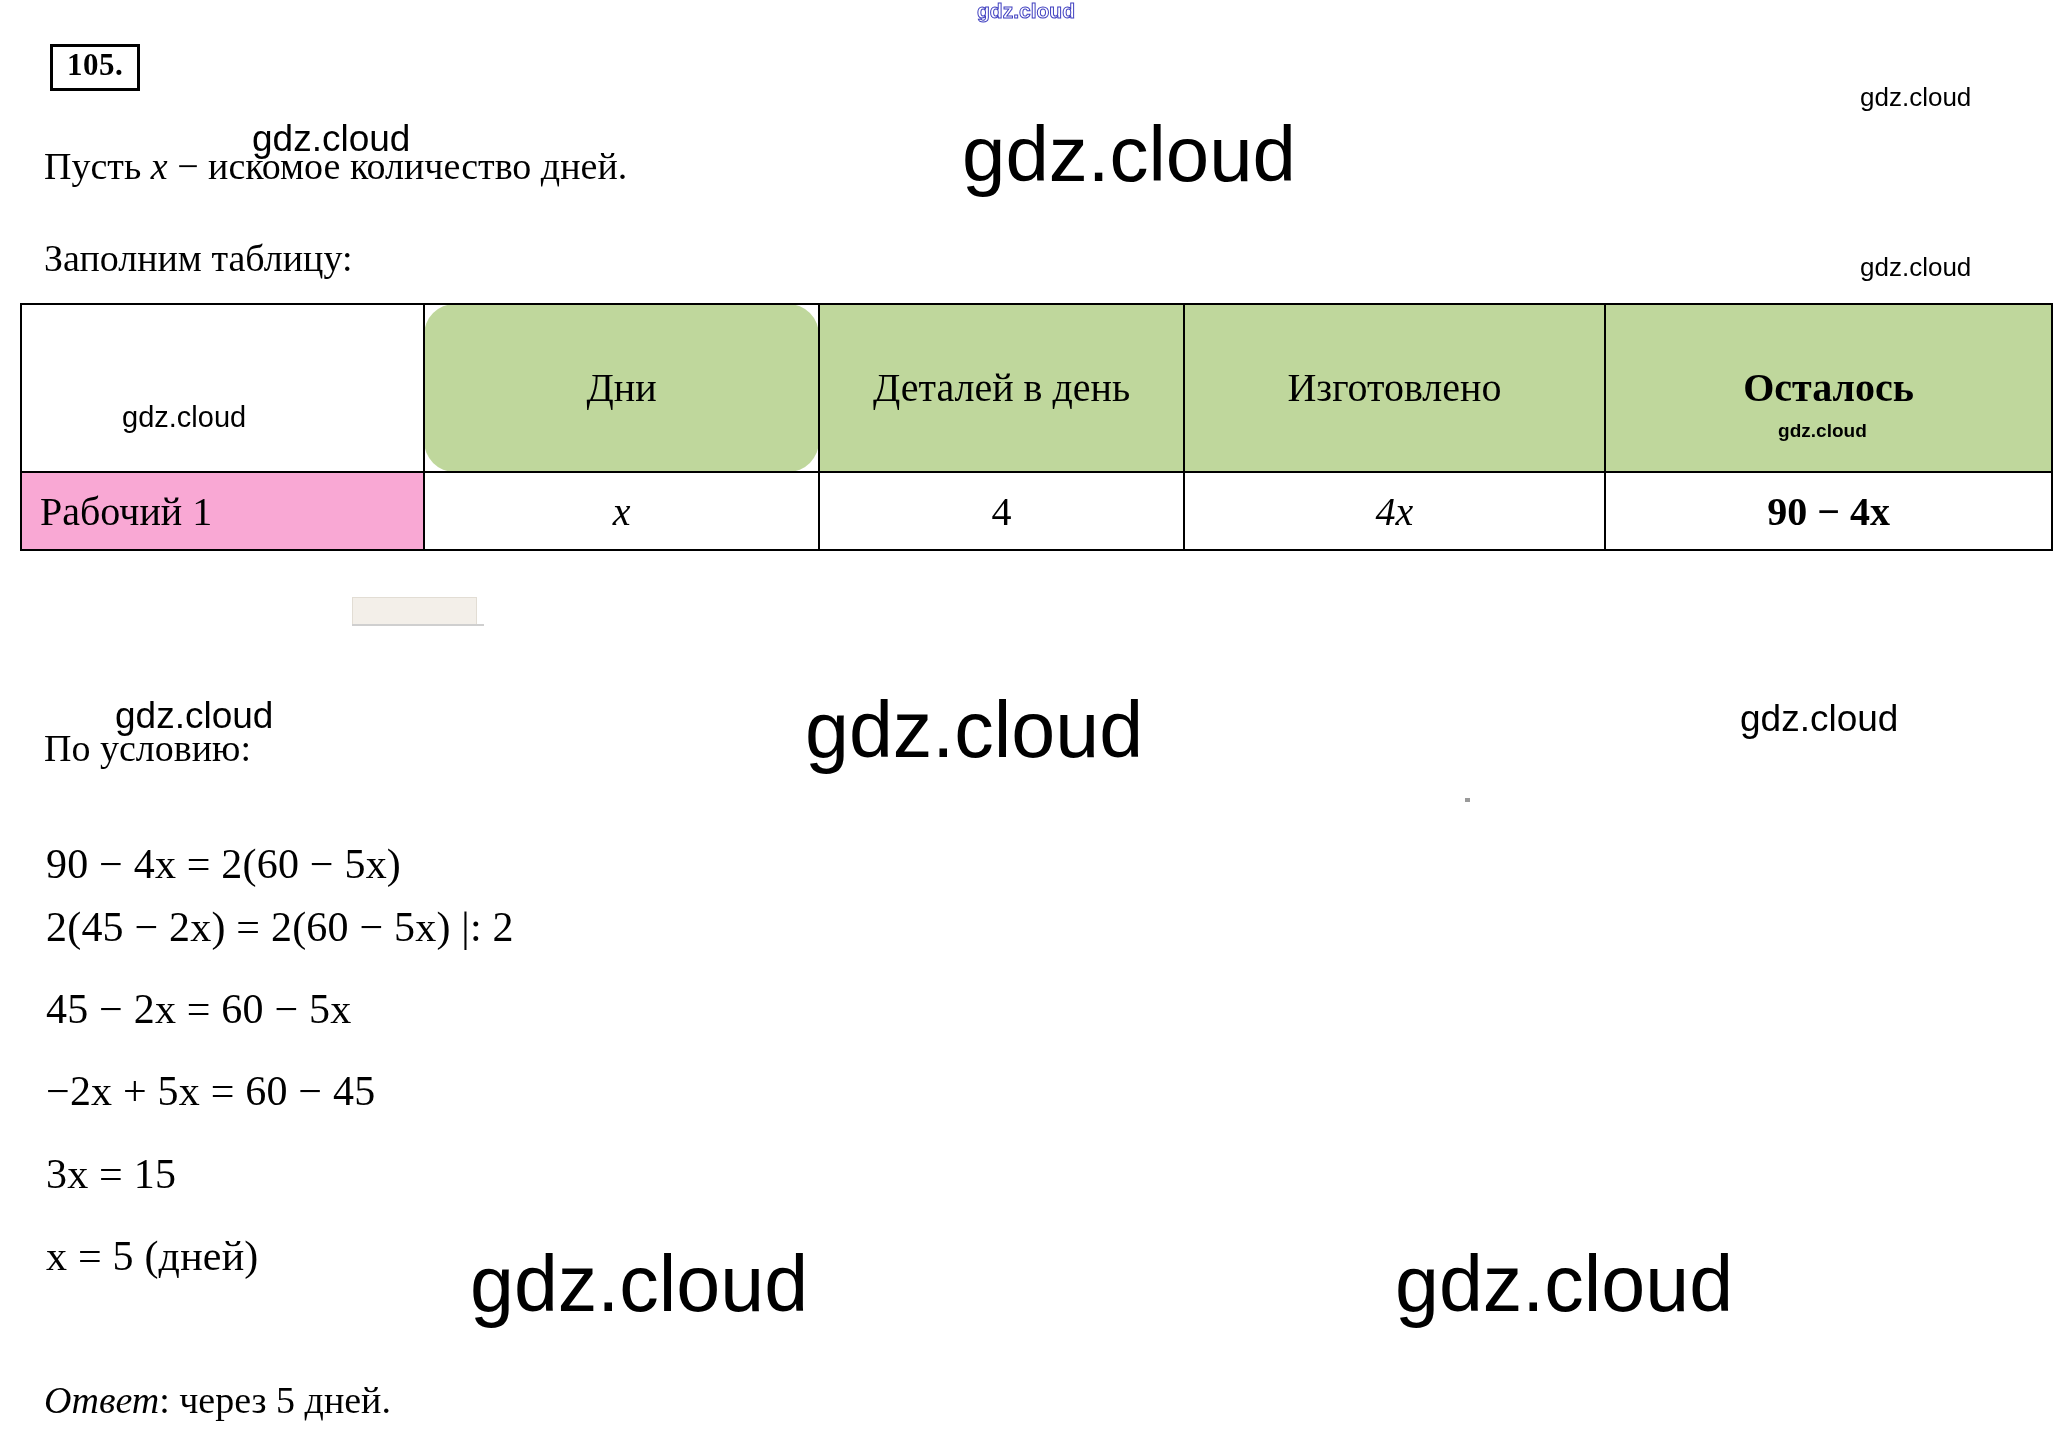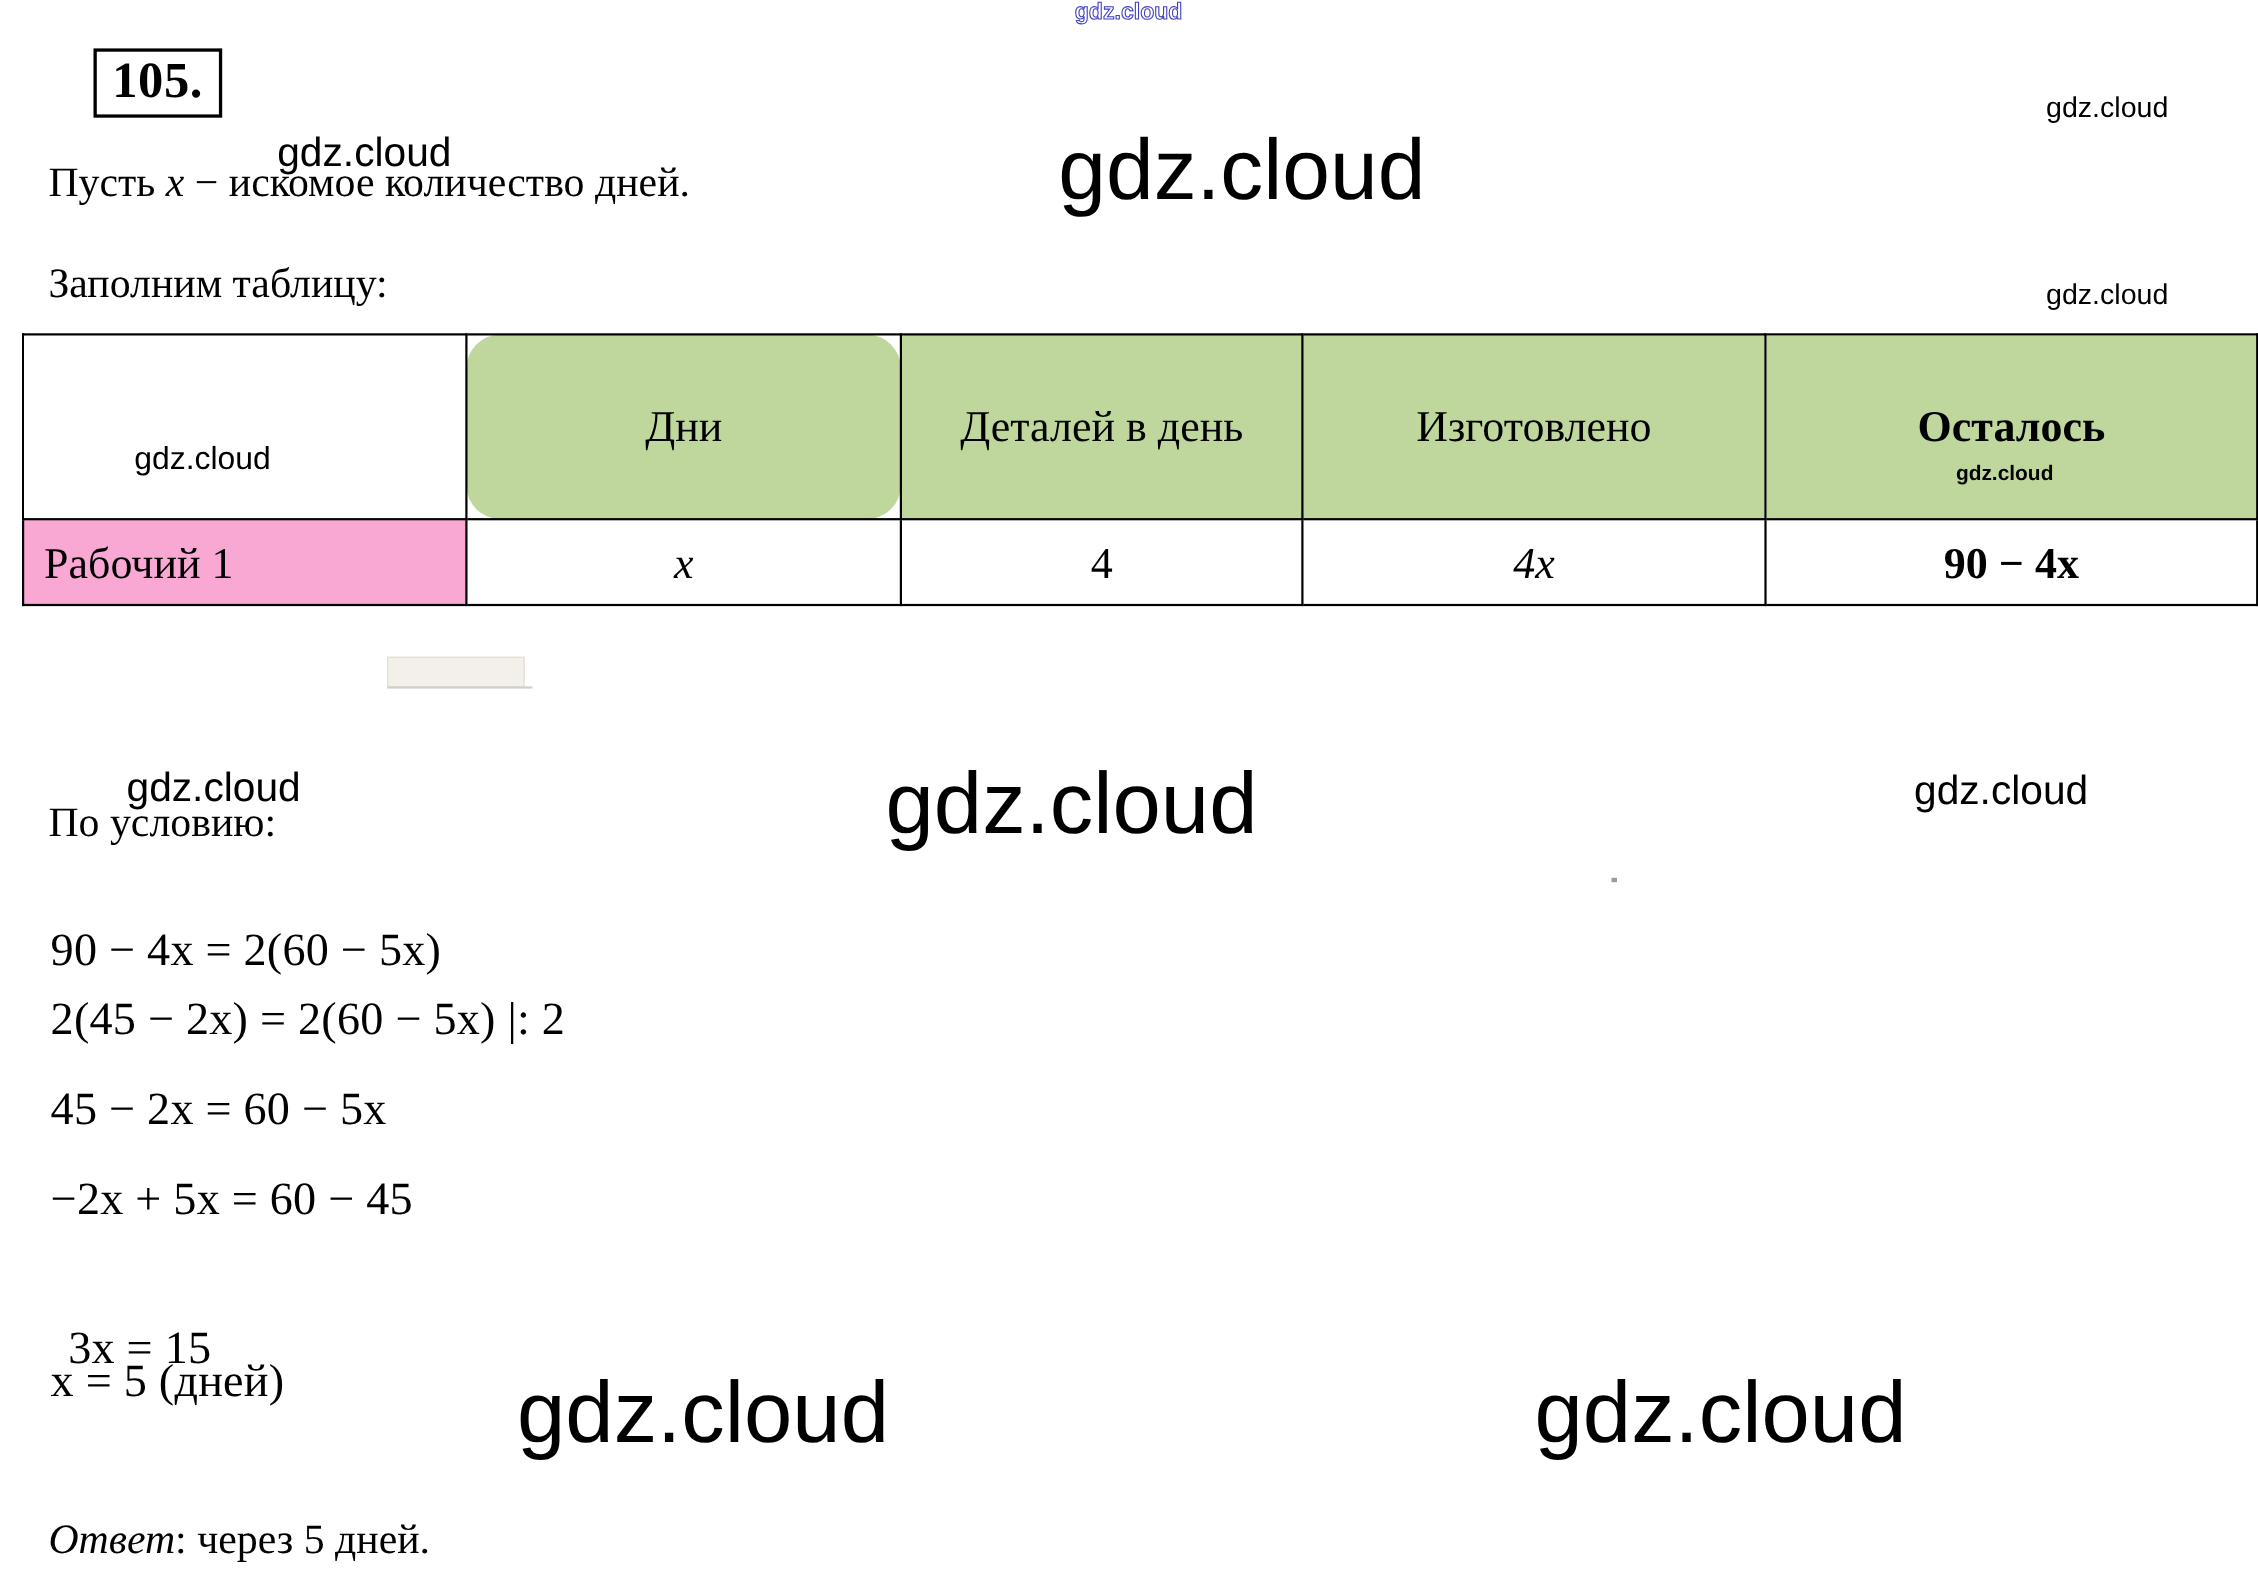--- a/index.html
+++ b/index.html
@@ -41,12 +41,11 @@
     left: 50px; top: 44px;
     border: 3px solid #000;
     padding: 2px 14px 6px 14px;
-    font-size: 46px;
+    font-size: 31px;
     font-weight: 700;
     font-family: "Liberation Serif", "DejaVu Serif", serif;
     line-height: 1.06;
     letter-spacing: 0.5px;
-    margin-left: 35px;
   }
 
   

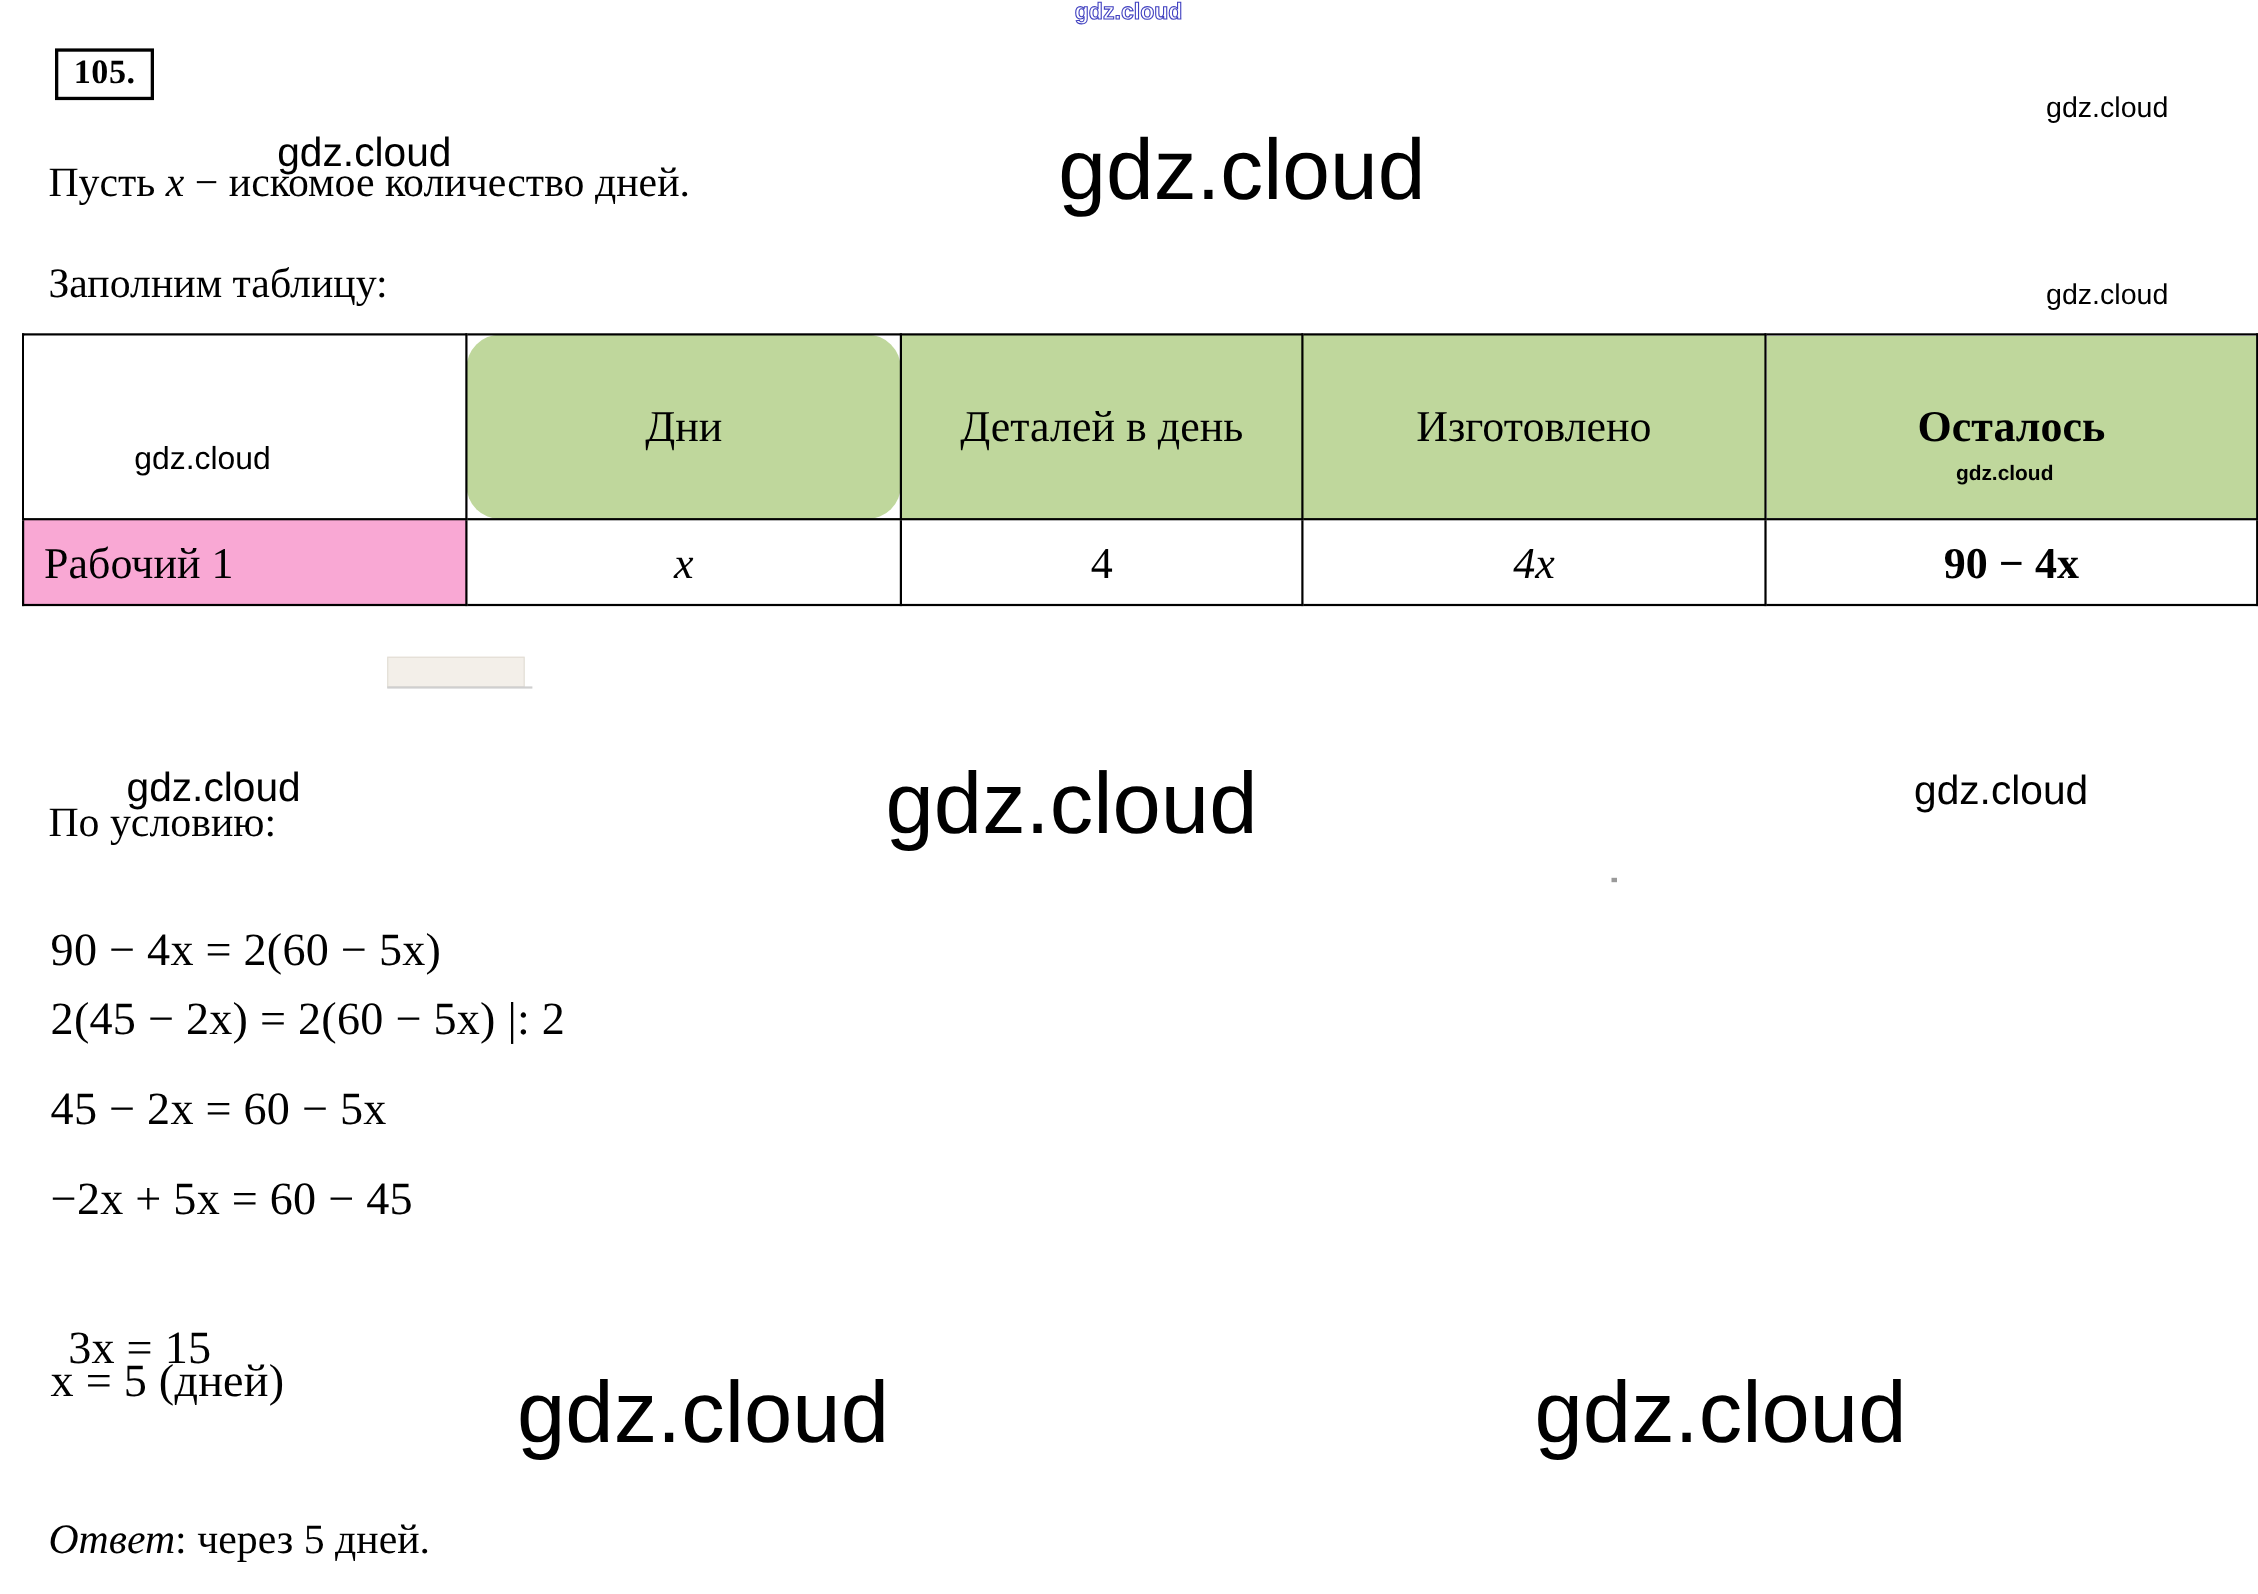--- a/index.html
+++ b/index.html
@@ -189,7 +189,7 @@
 <div class="eq" style="left:46px; top:903px;">2(45 − 2x) = 2(60 − 5x)  |: 2</div>
 <div class="eq" style="left:46px; top:985px;">45 − 2x = 60 − 5x</div>
 <div class="eq" style="left:46px; top:1067px;">−2x + 5x = 60 − 45</div>
-<div class="eq" style="left:46px; top:1202px;margin-left:16px;">3x = 15</div>
+<div class="eq" style="left:46px; top:1150px;">3x = 15</div>
 <div class="eq" style="left:46px; top:1232px;">x = 5 (дней)</div>
 
 <span class="wm" style="left:470px; top:1244px; font-size:79px;">gdz.cloud</span>

